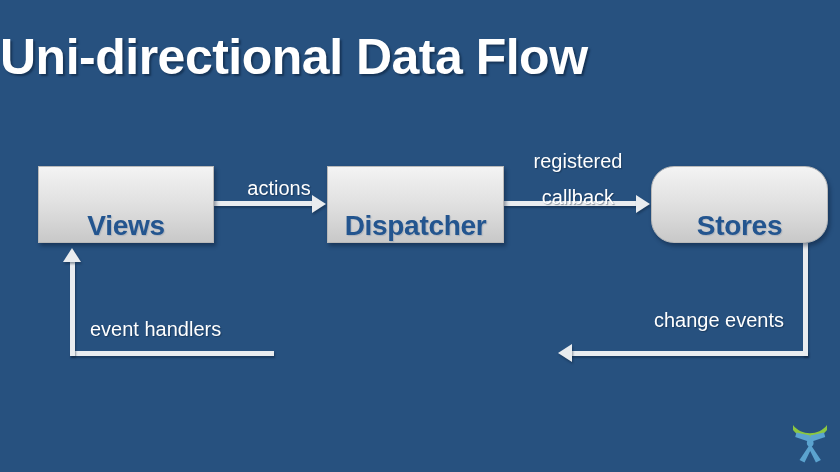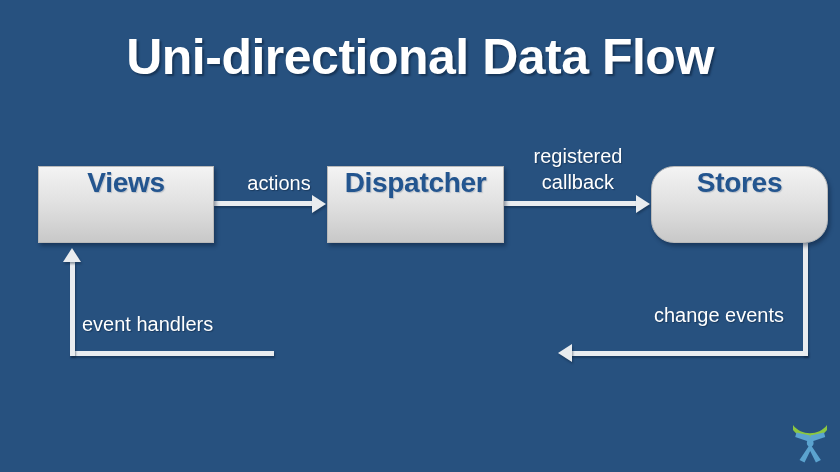--- a/index.html
+++ b/index.html
@@ -22,7 +22,7 @@
     left: 0;
     top: 28px;
     width: 840px;
-    text-align: center;
+    text-align: left;
     font-size: 50px;
     font-weight: bold;
     color: #ffffff;

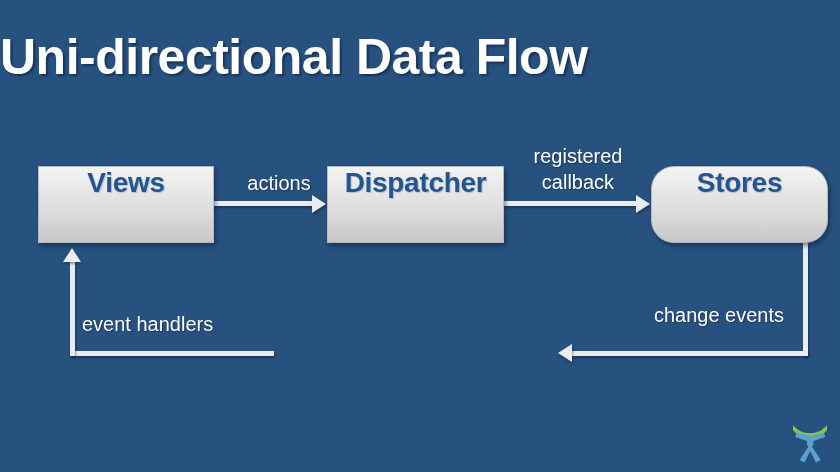--- a/index.html
+++ b/index.html
@@ -100,7 +100,7 @@
     position: absolute;
     color: #ffffff;
     font-size: 20px;
-    line-height: 26px;
+    line-height: 36px;
     text-align: center;
     white-space: pre-line;
     text-shadow: 1px 1px 1px rgba(10, 30, 55, 0.45);

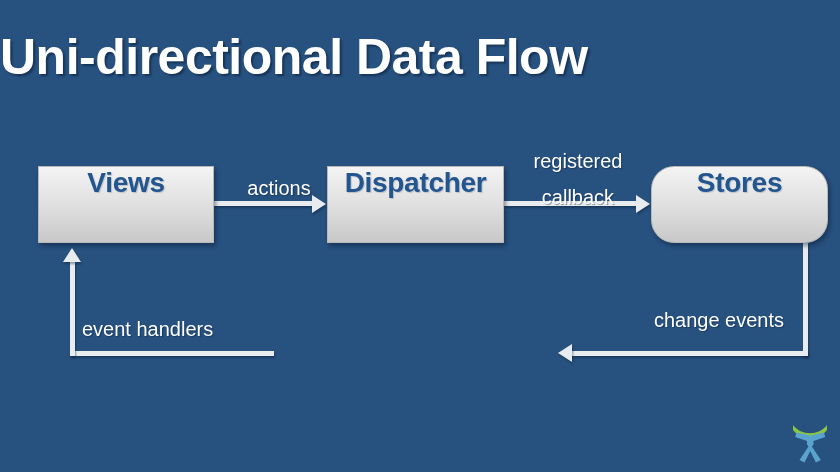--- a/index.html
+++ b/index.html
@@ -44,7 +44,7 @@
     border: 1px solid #b9b9b9;
     box-shadow: 2px 3px 4px rgba(8, 25, 48, 0.45);
     display: flex;
-    align-items: flex-start;
+    align-items: flex-end;
     justify-content: center;
     z-index: 5;
   }

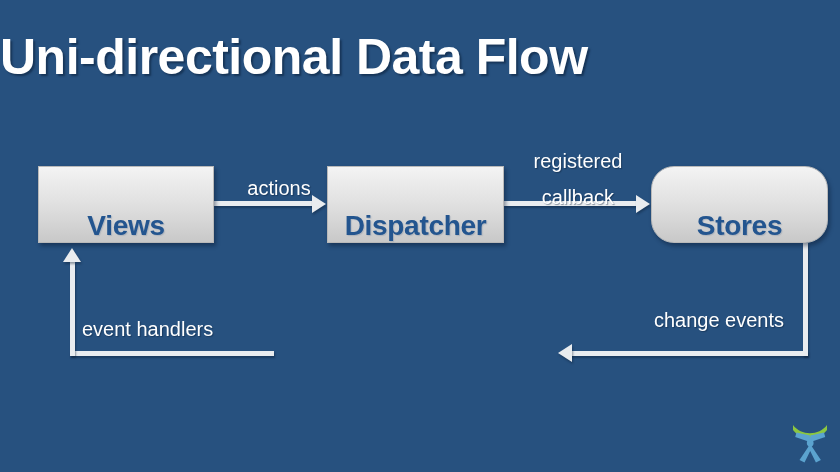--- a/index.html
+++ b/index.html
@@ -108,7 +108,7 @@
   }
   #label-actions   { left: 224px; top: 170px; width: 110px; }
   #label-callback  { left: 504px; top: 143px; width: 148px; }
-  #label-handlers  { left: 82px;  top: 311px; width: 172px; text-align: left; }
+  #label-handlers  { left: 90px;  top: 311px; width: 172px; text-align: left; }
   #label-change    { left: 608px; top: 302px; width: 176px; text-align: right; }
 
   

